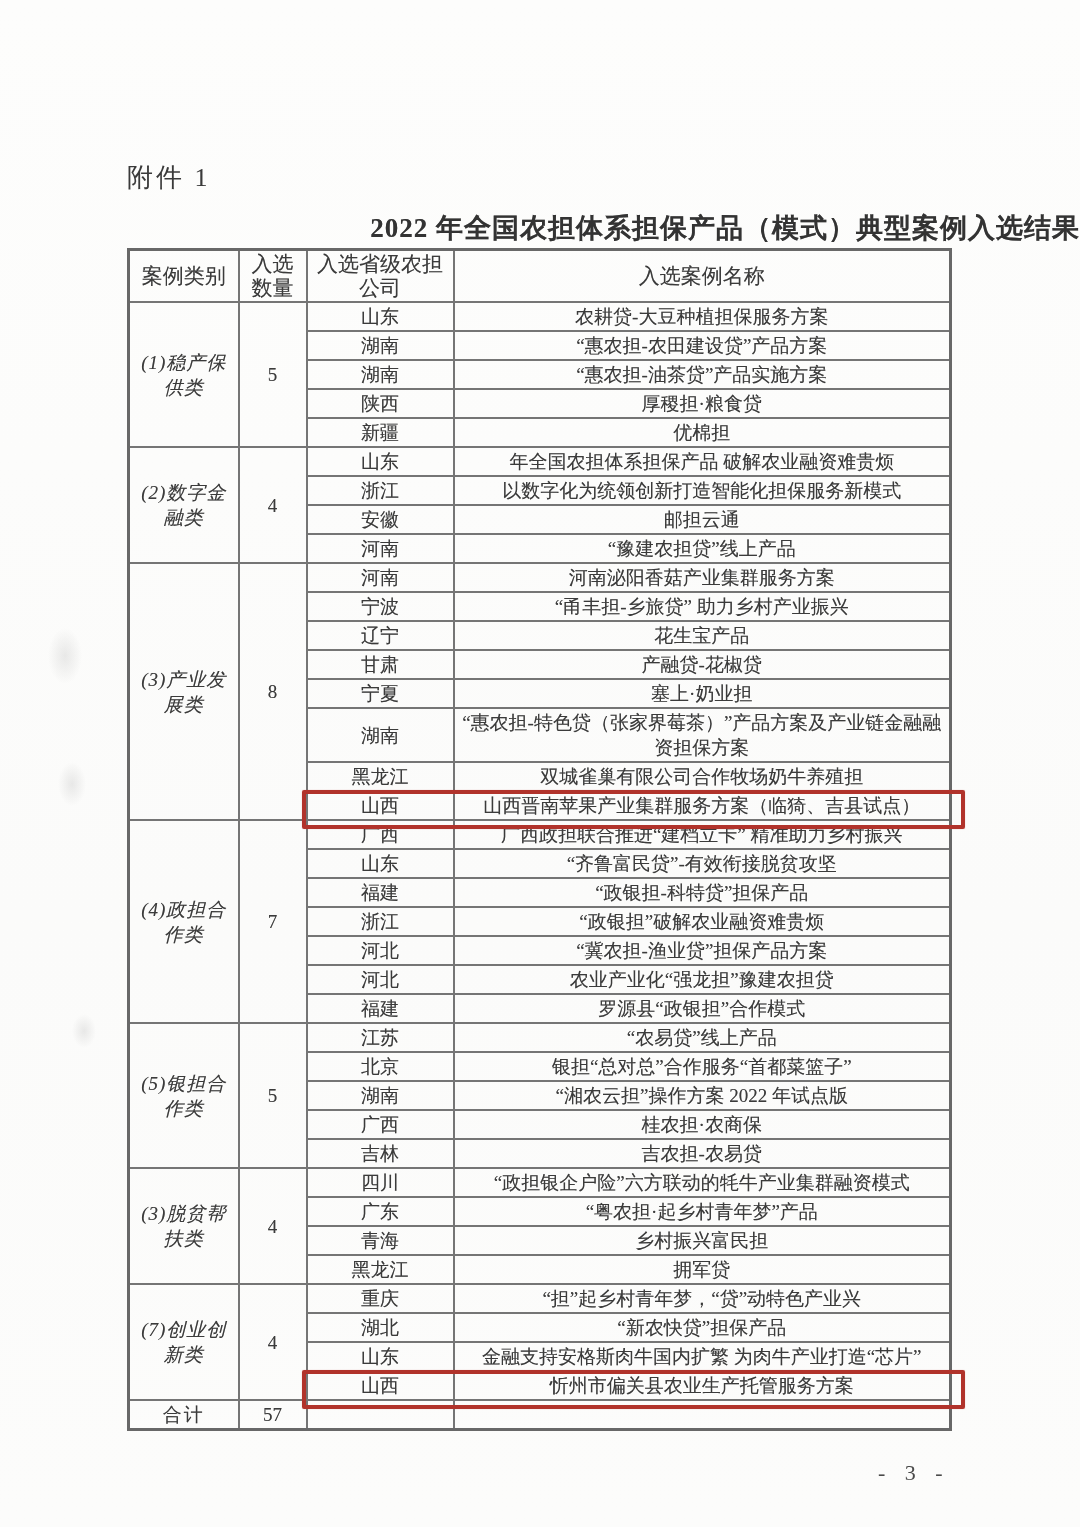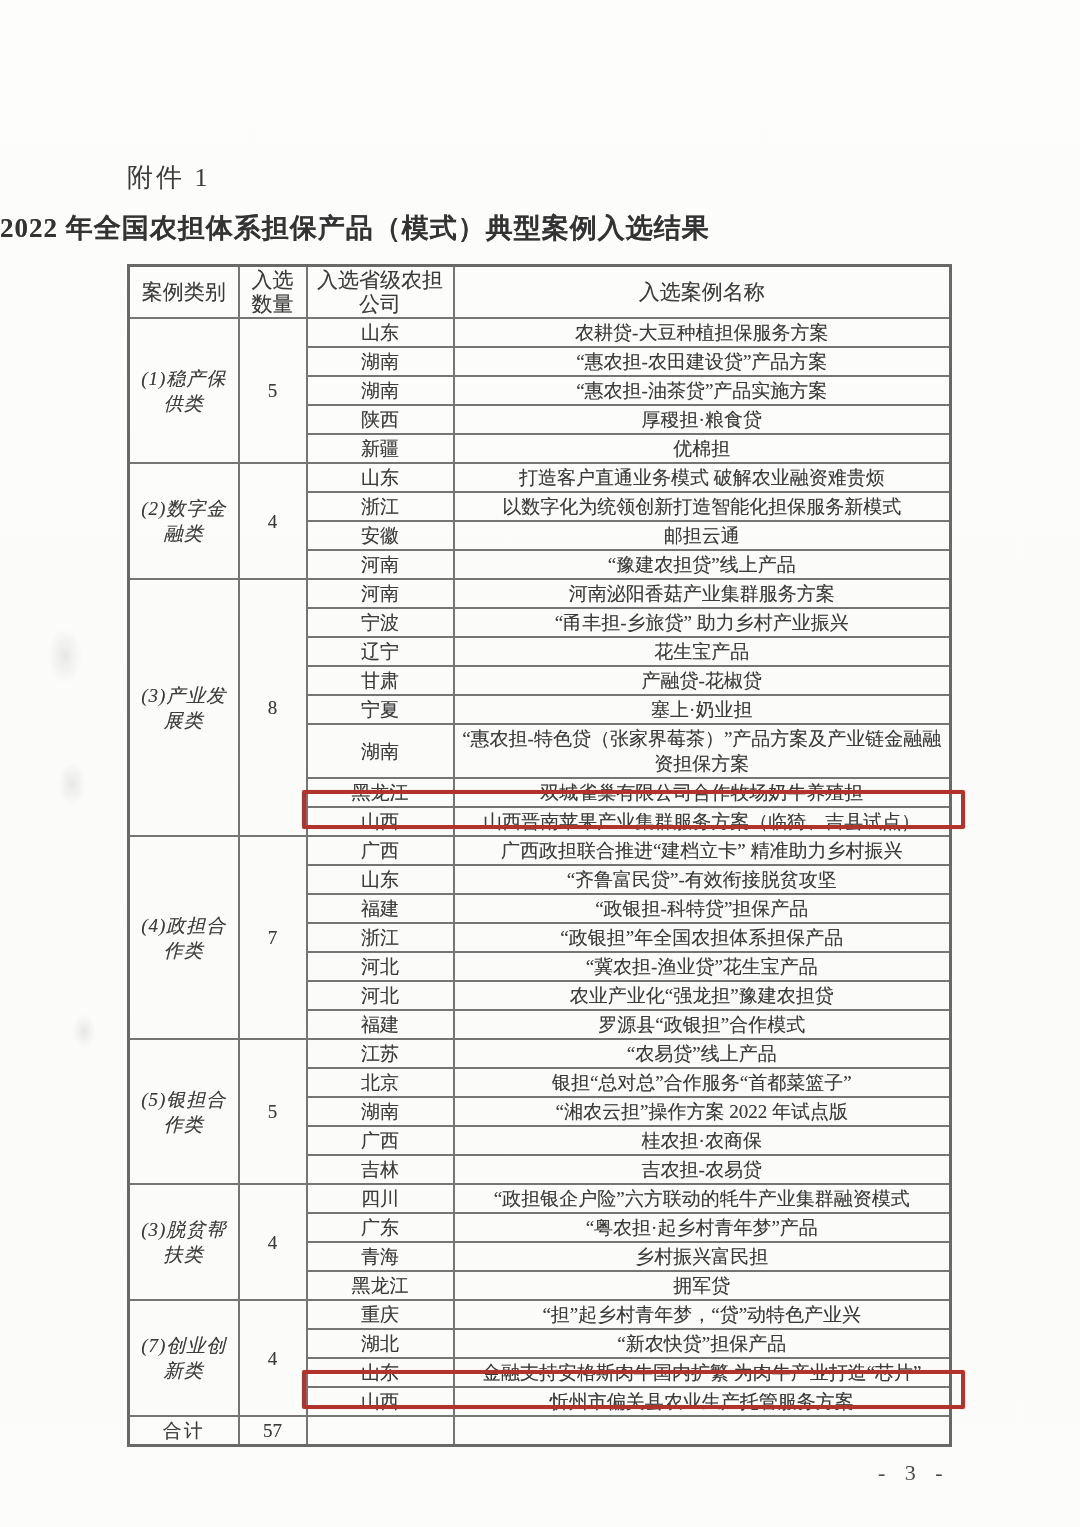--- a/index.html
+++ b/index.html
@@ -33,7 +33,7 @@
     left: 0;
     top: 210px;
     width: 1080px;
-    text-align: left;
+    text-align: right;
     font-size: 27px;
     font-weight: bold;
     letter-spacing: 1px;

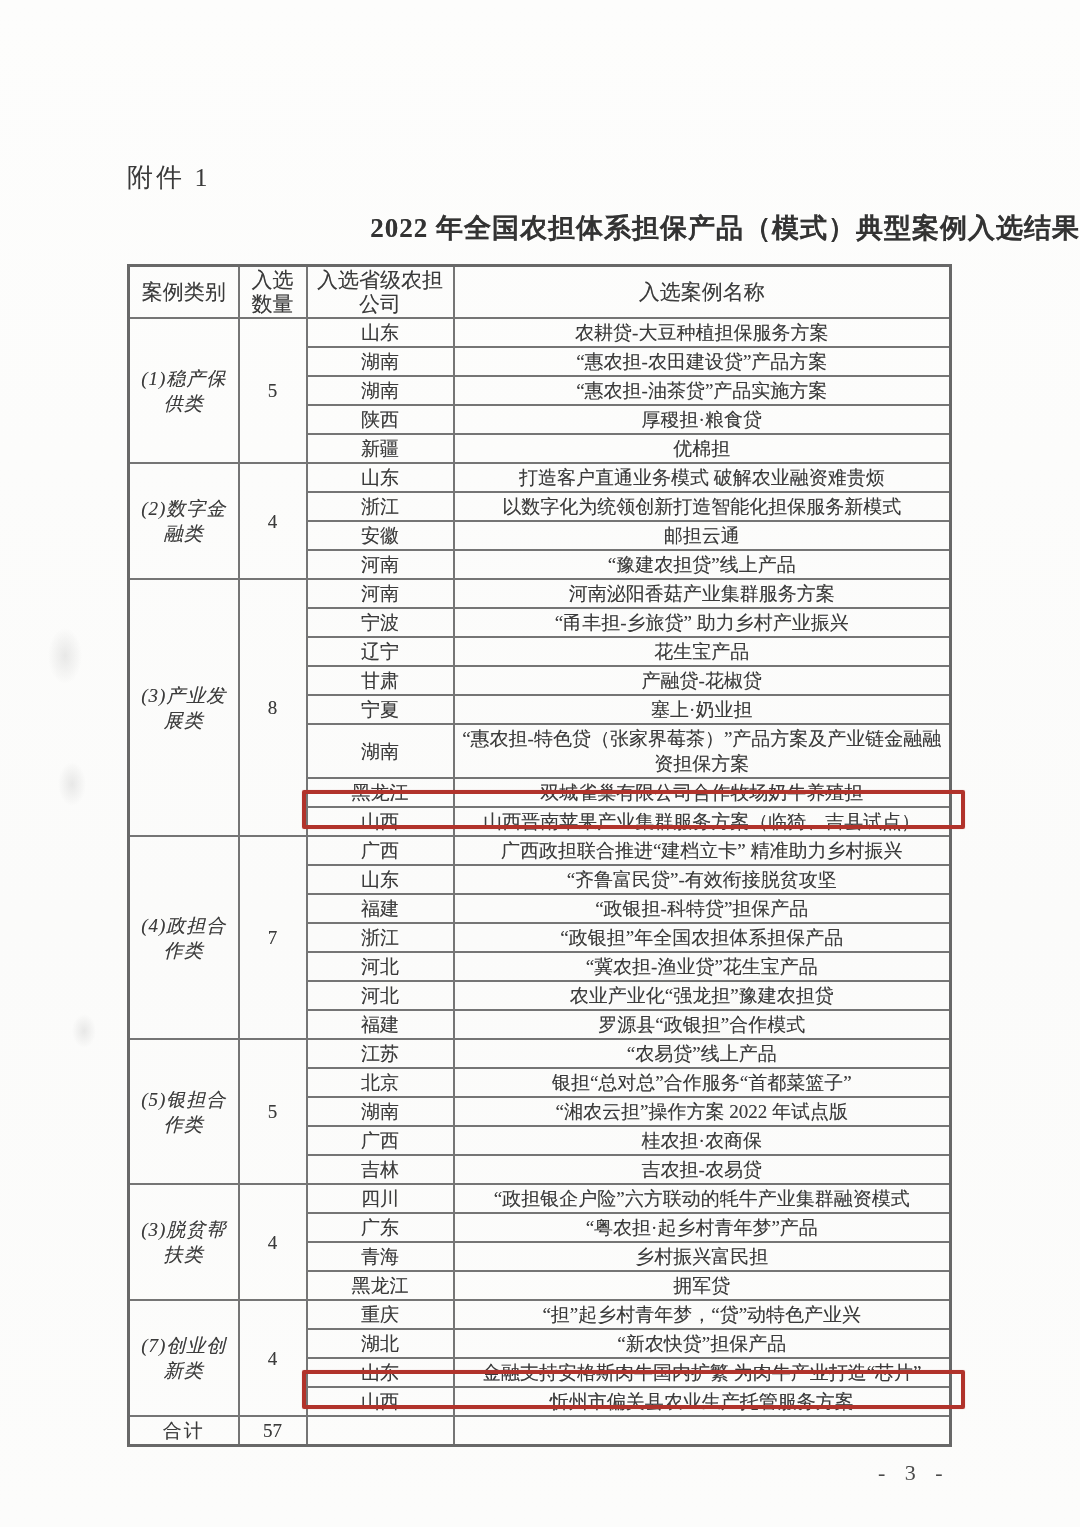--- a/index.html
+++ b/index.html
@@ -43,7 +43,7 @@
   table.results {
     position: absolute;
     left: 127px;
-    top: 264px;
+    top: 248px;
     width: 822px;
     border-collapse: collapse;
     table-layout: fixed;

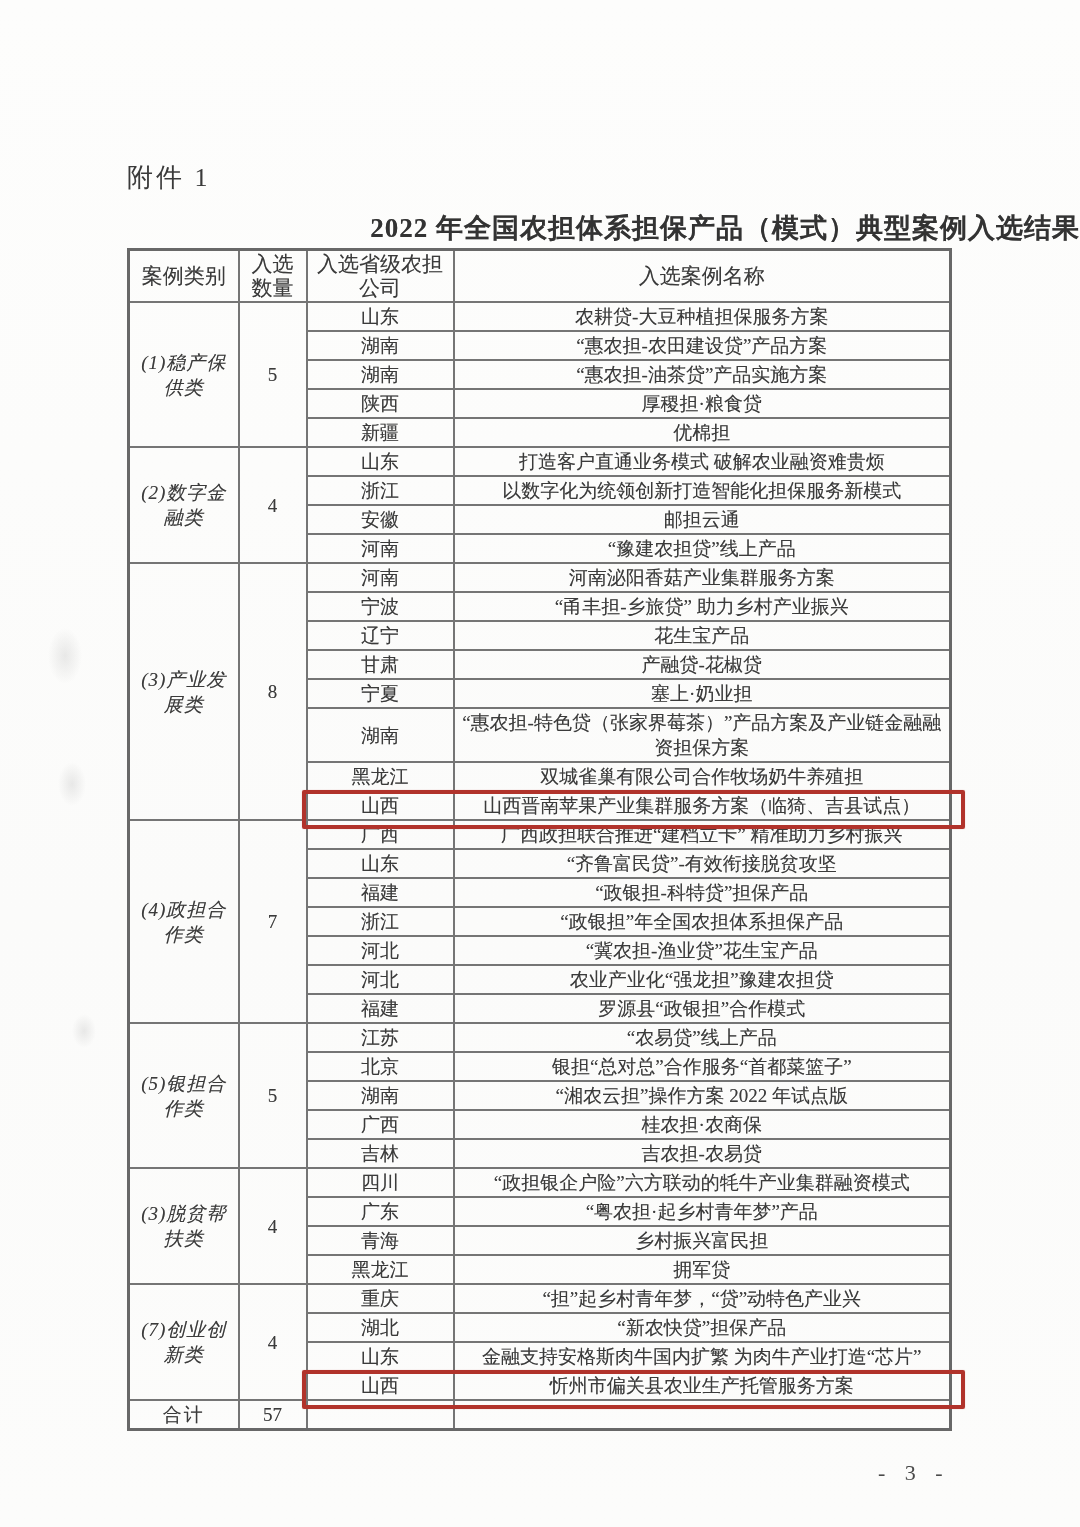--- a/index.html
+++ b/index.html
@@ -180,7 +180,7 @@
           <td rowspan="4" class="cat-label">(2)数字金融类</td>
           <td rowspan="4" class="cat-count">4</td>
           <td class="province-cell">山东</td>
-          <td class="case-cell">打造客户直通业务模式 破解农业融资难贵烦</td>
+          <td class="case-cell">年全国农担体系担保产品 破解农业融资难贵烦</td>
         </tr>
         <tr>
           <td class="province-cell">浙江</td>

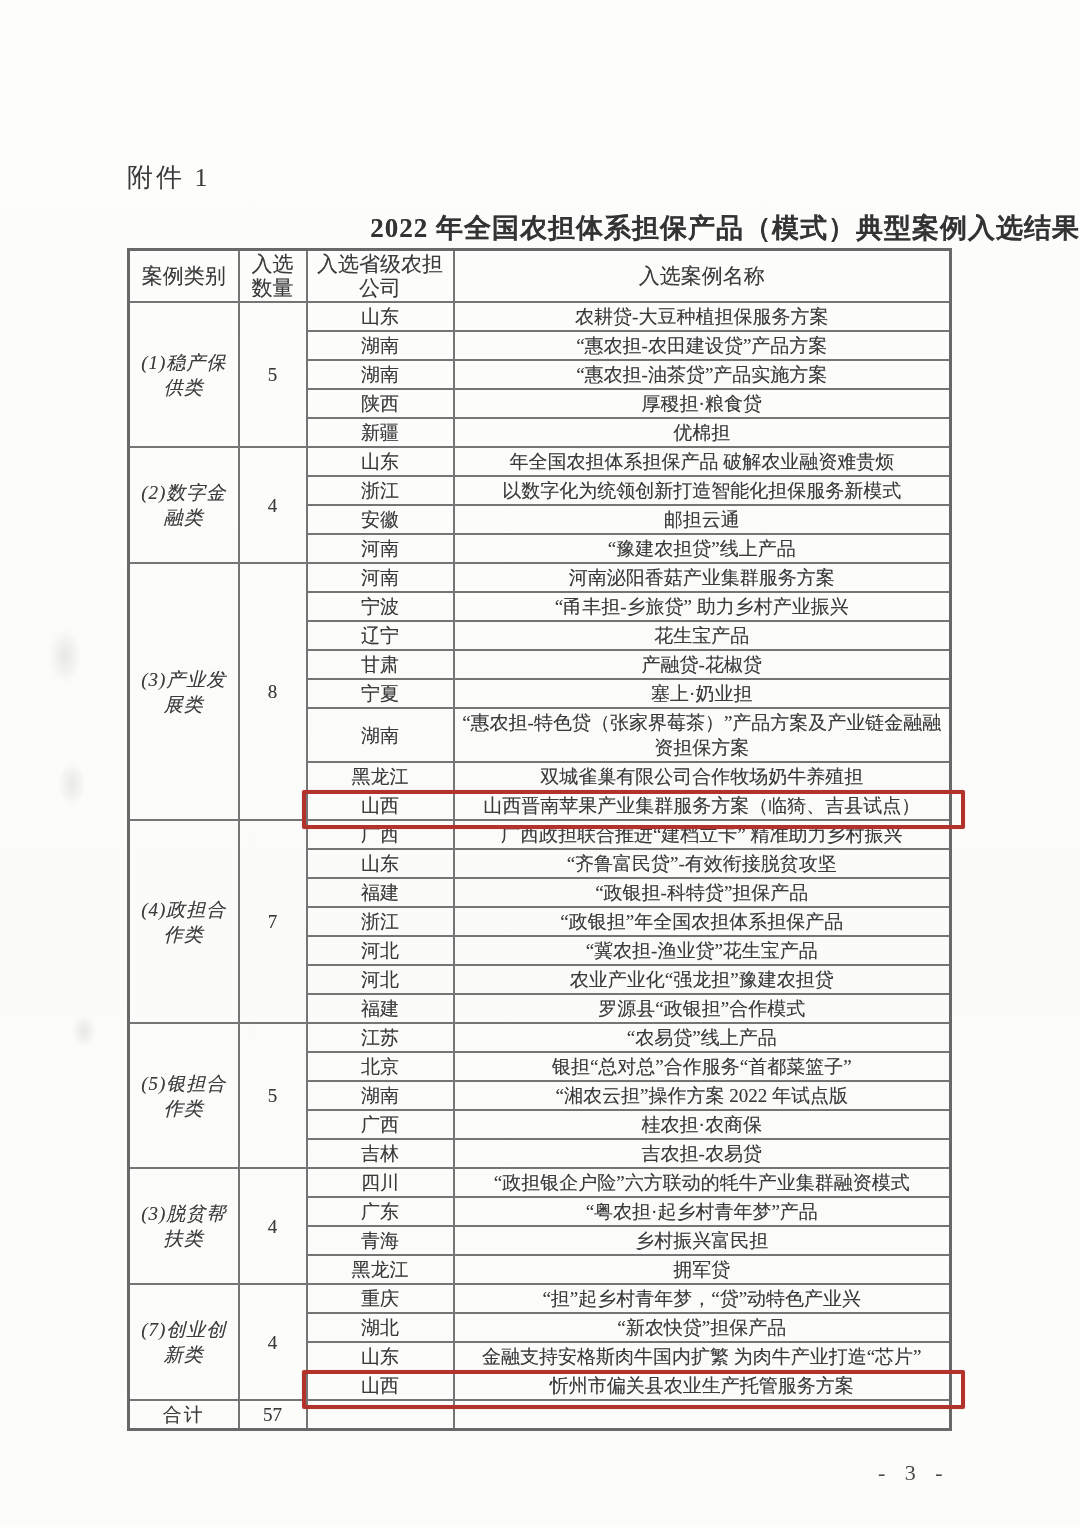--- a/index.html
+++ b/index.html
@@ -244,7 +244,7 @@
         </tr>
         <tr>
           <td class="province-cell">浙江</td>
-          <td class="case-cell">“政银担”年全国农担体系担保产品</td>
+          <td class="case-cell">“政银担”破解农业融资难贵烦</td>
         </tr>
         <tr>
           <td class="province-cell">河北</td>

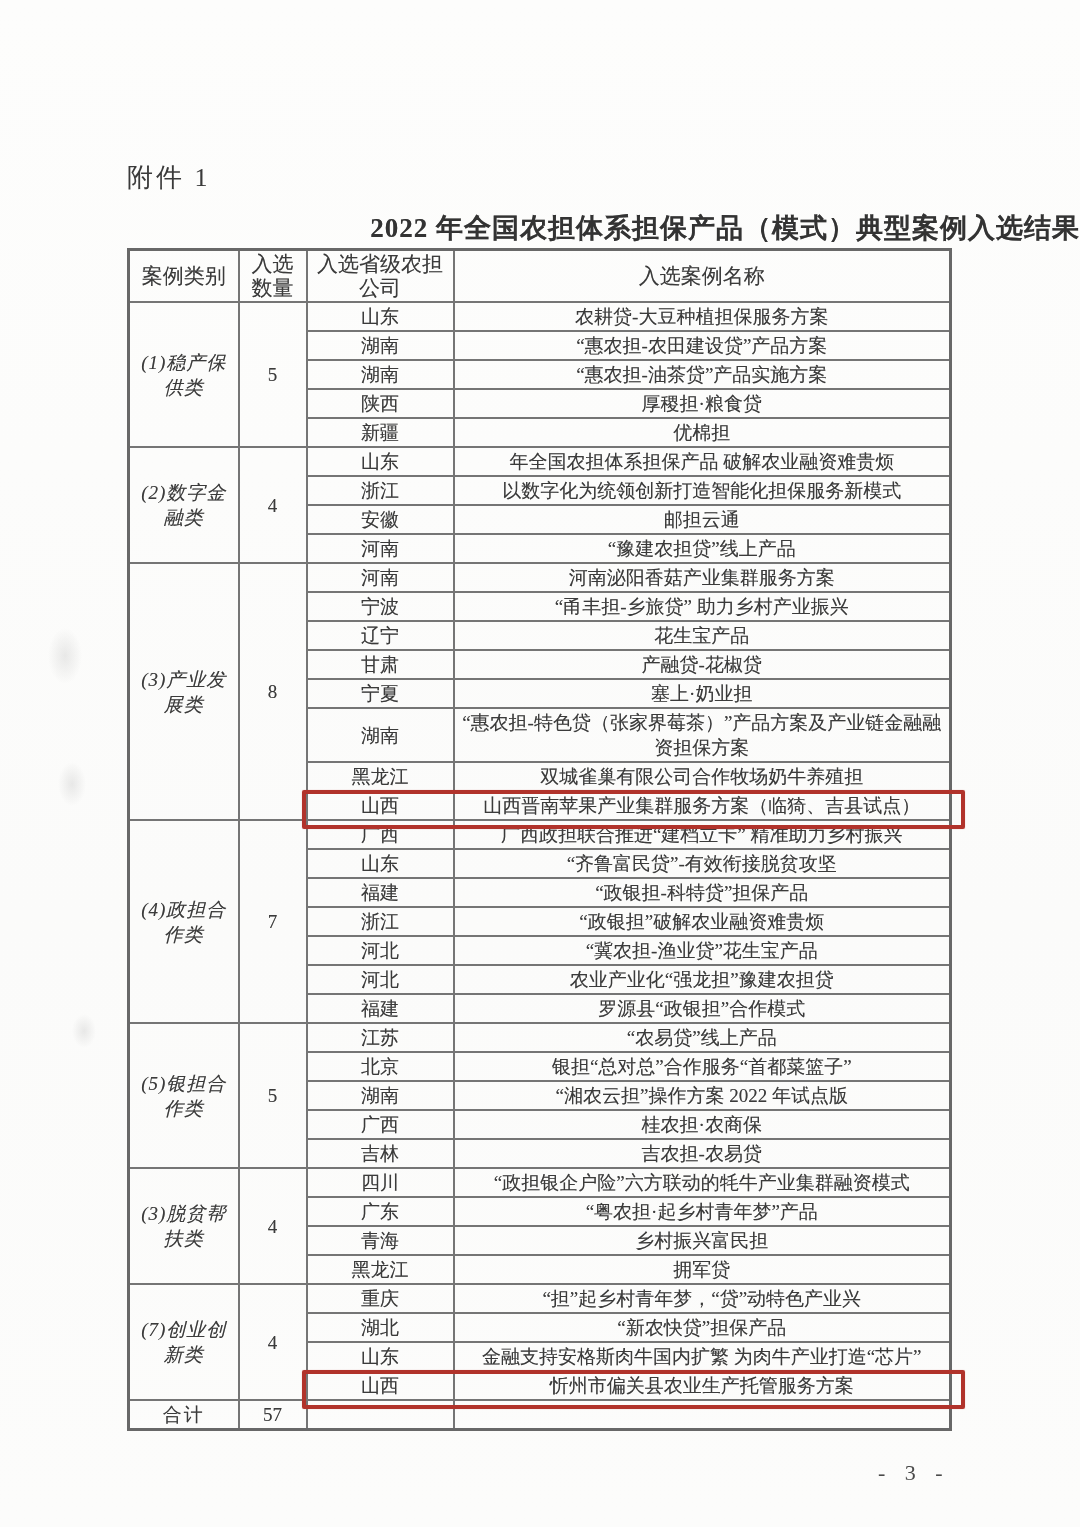--- a/index.html
+++ b/index.html
@@ -248,7 +248,7 @@
         </tr>
         <tr>
           <td class="province-cell">河北</td>
-          <td class="case-cell">“冀农担-渔业贷”花生宝产品</td>
+          <td class="case-cell">“冀农担-渔业贷”担保产品方案</td>
         </tr>
         <tr>
           <td class="province-cell">河北</td>

